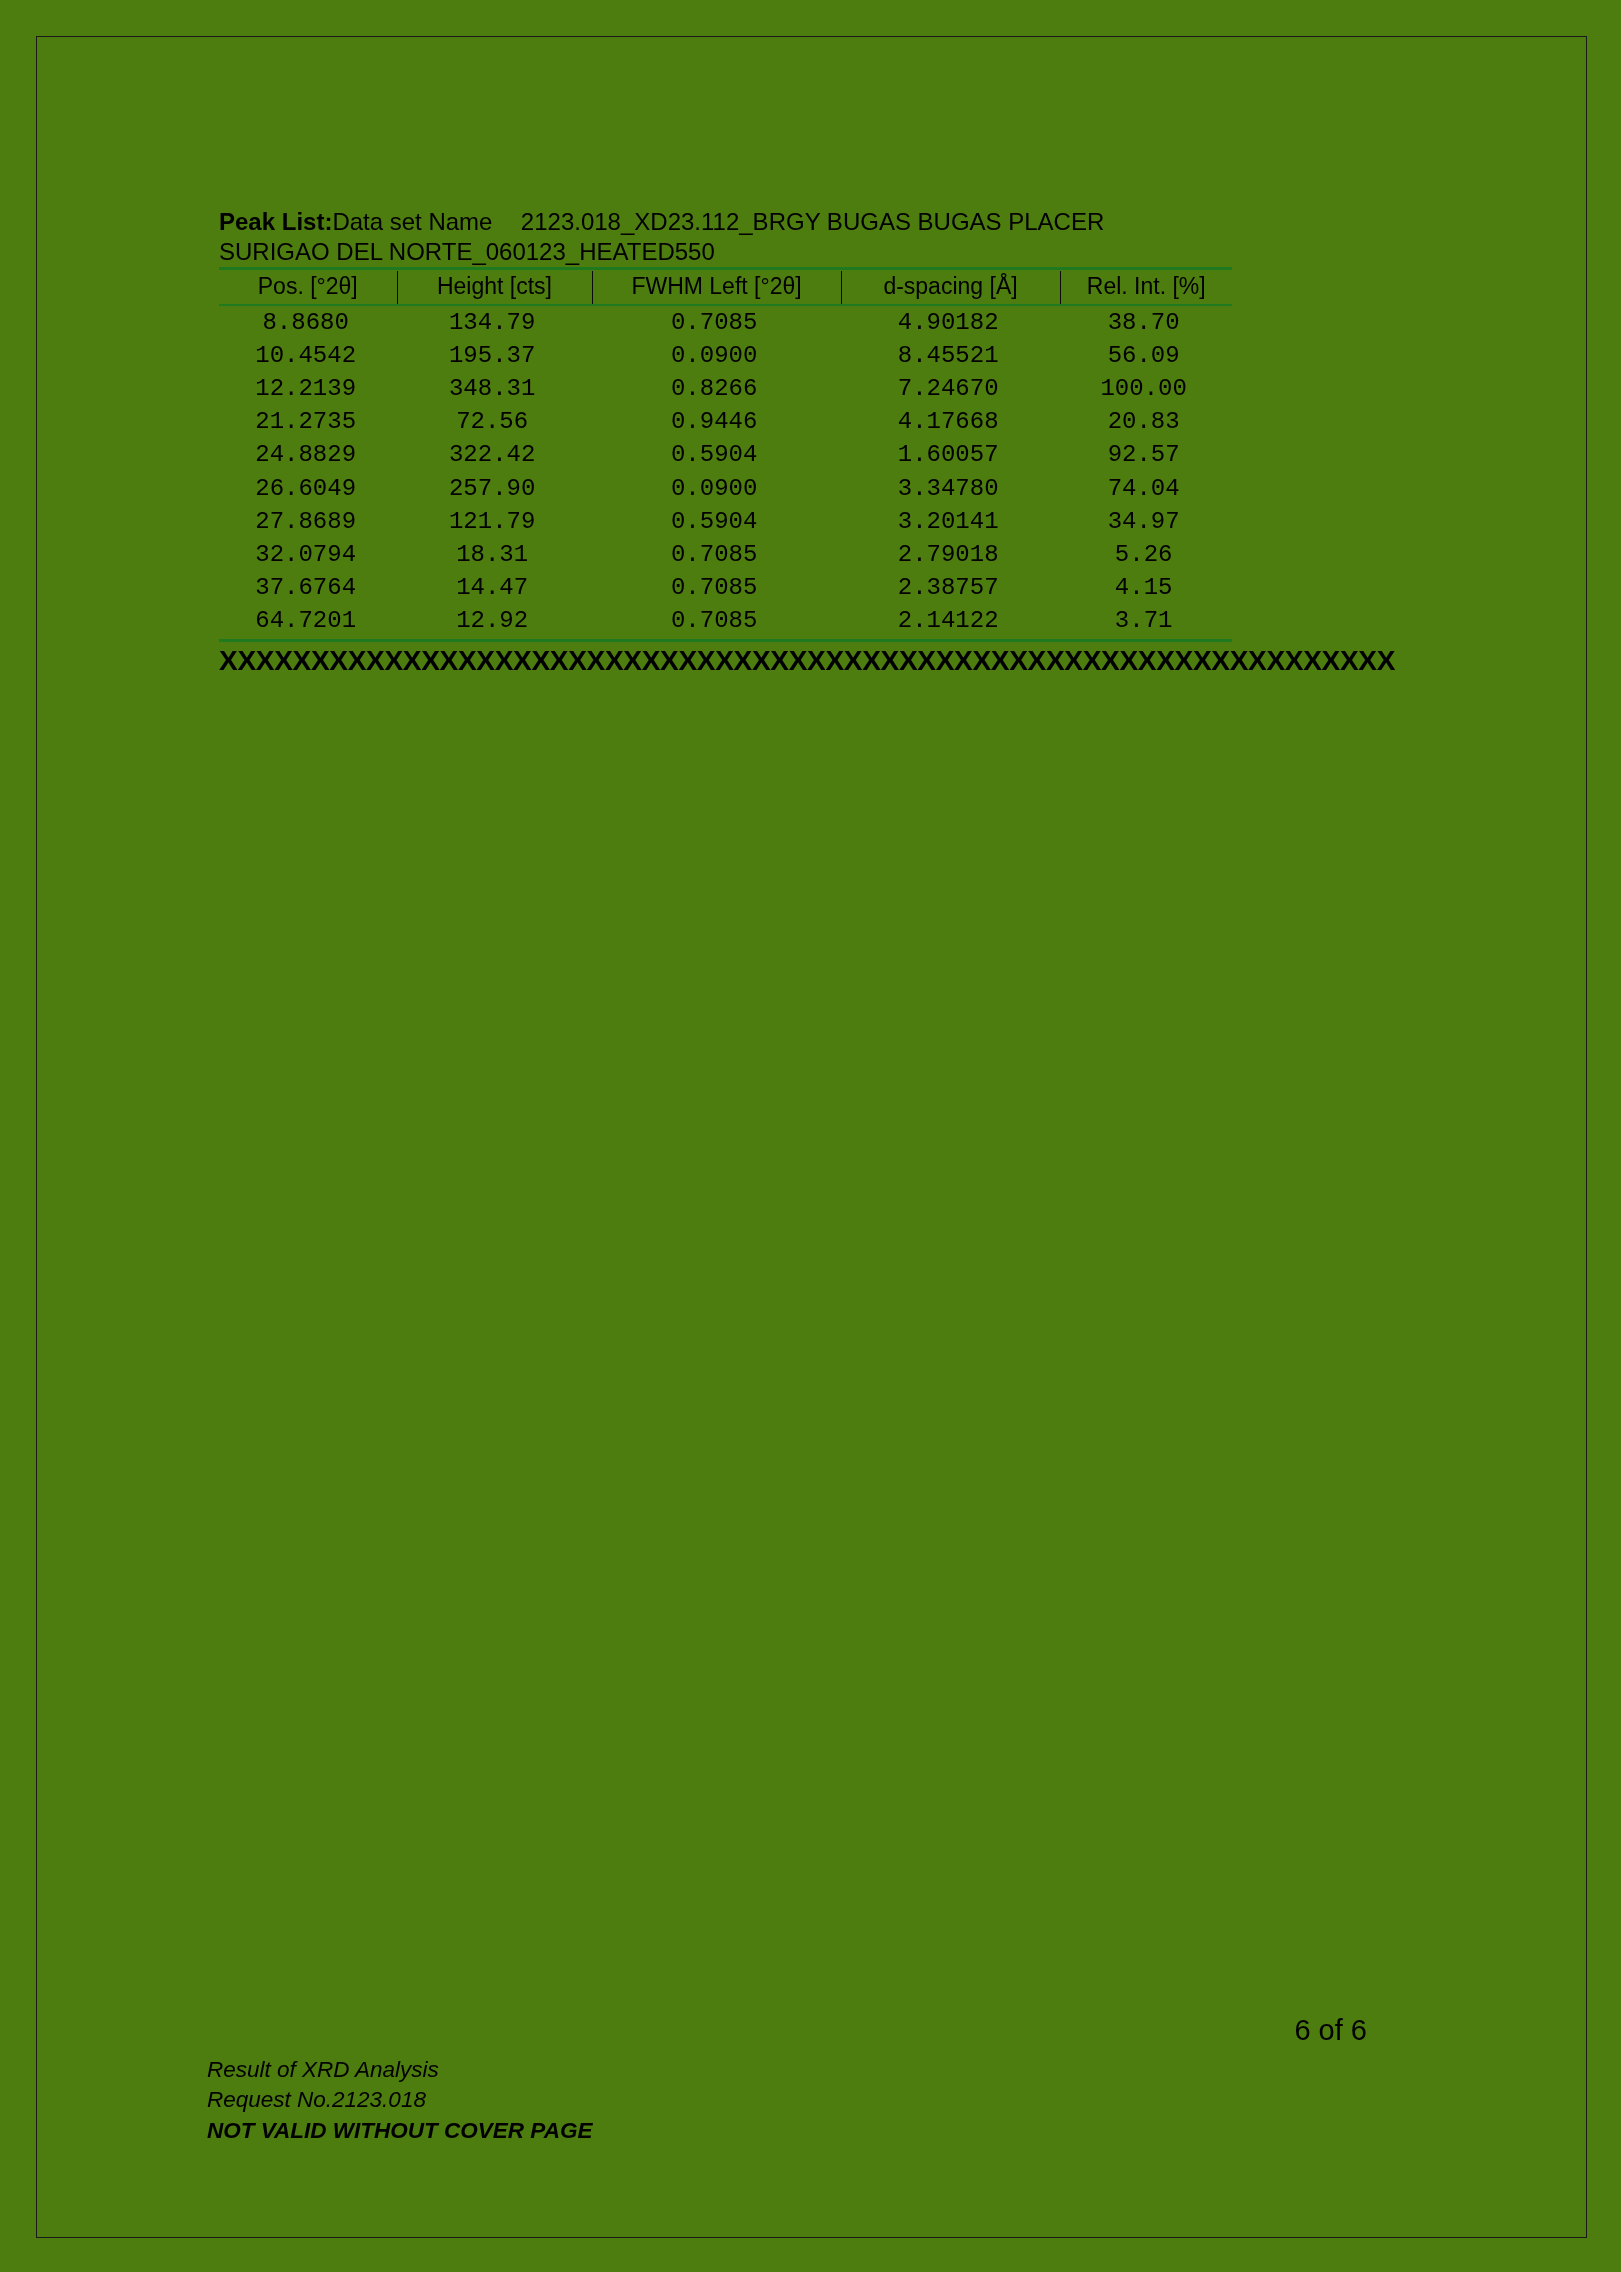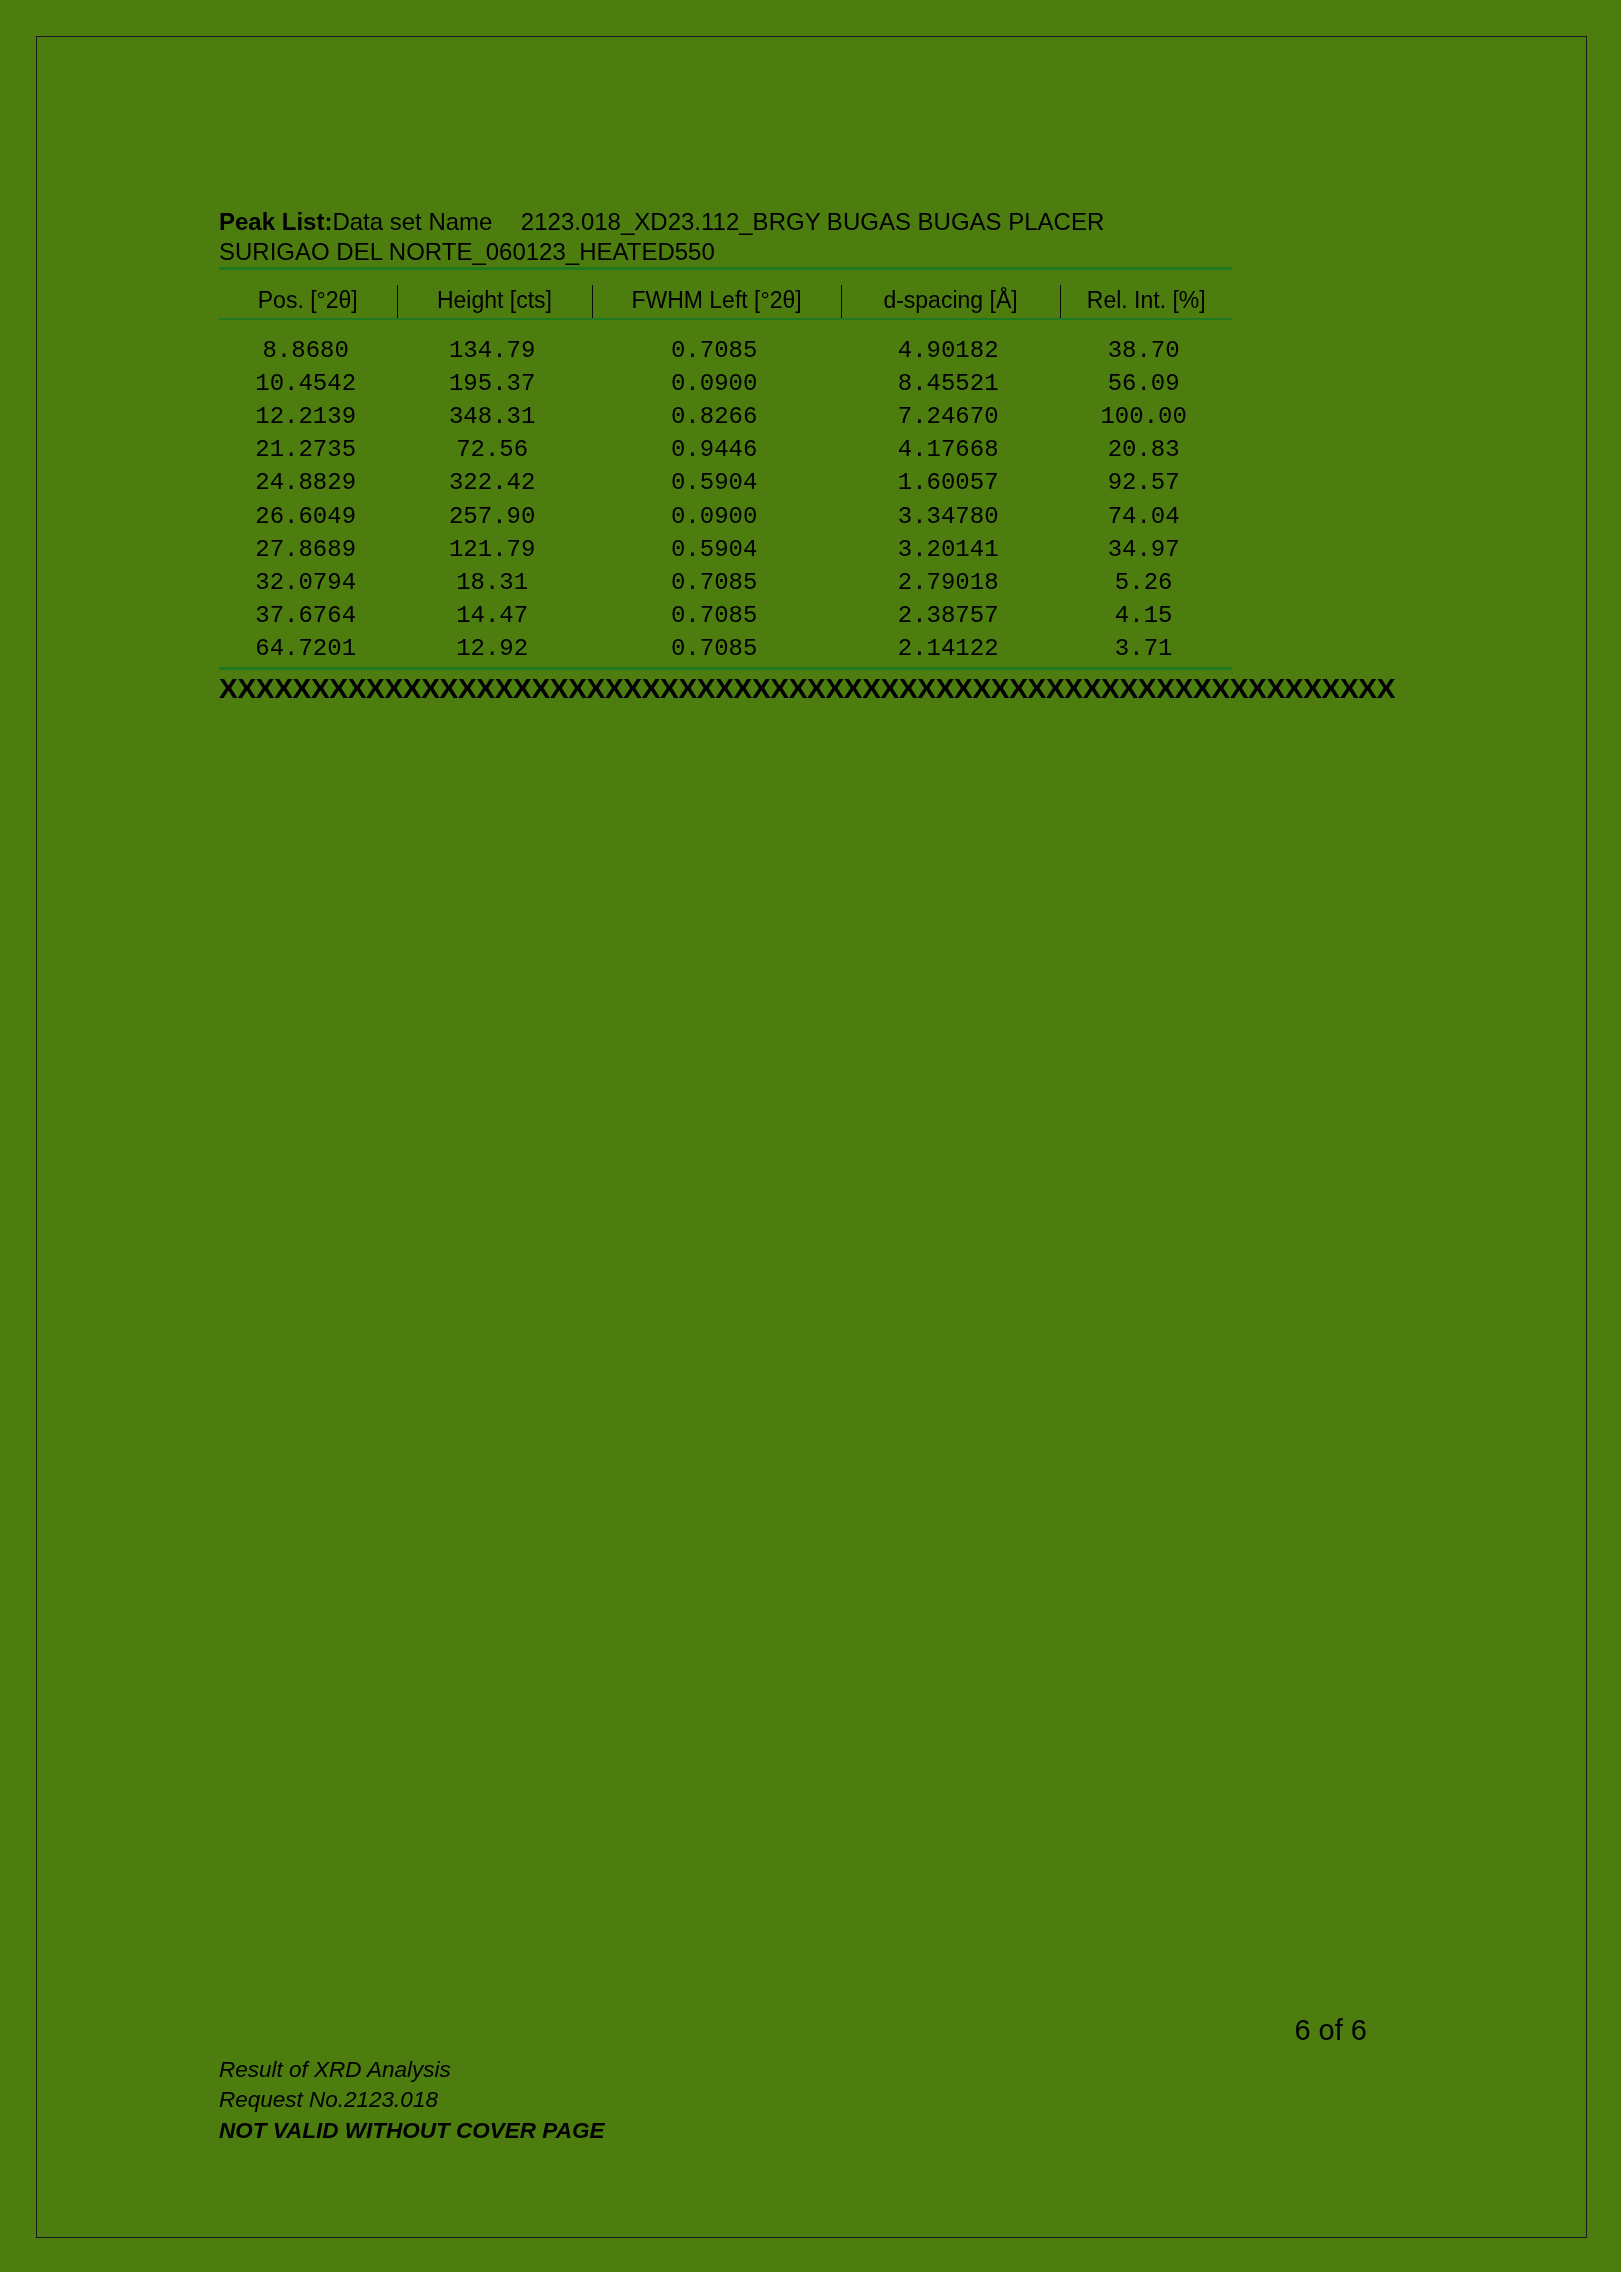--- a/index.html
+++ b/index.html
@@ -56,7 +56,7 @@
   }
   table.peaks {
     border-collapse: collapse;
-    margin-top: 15px;
+    margin-top: 1px;
     width: 1013px;
     table-layout: fixed;
   }

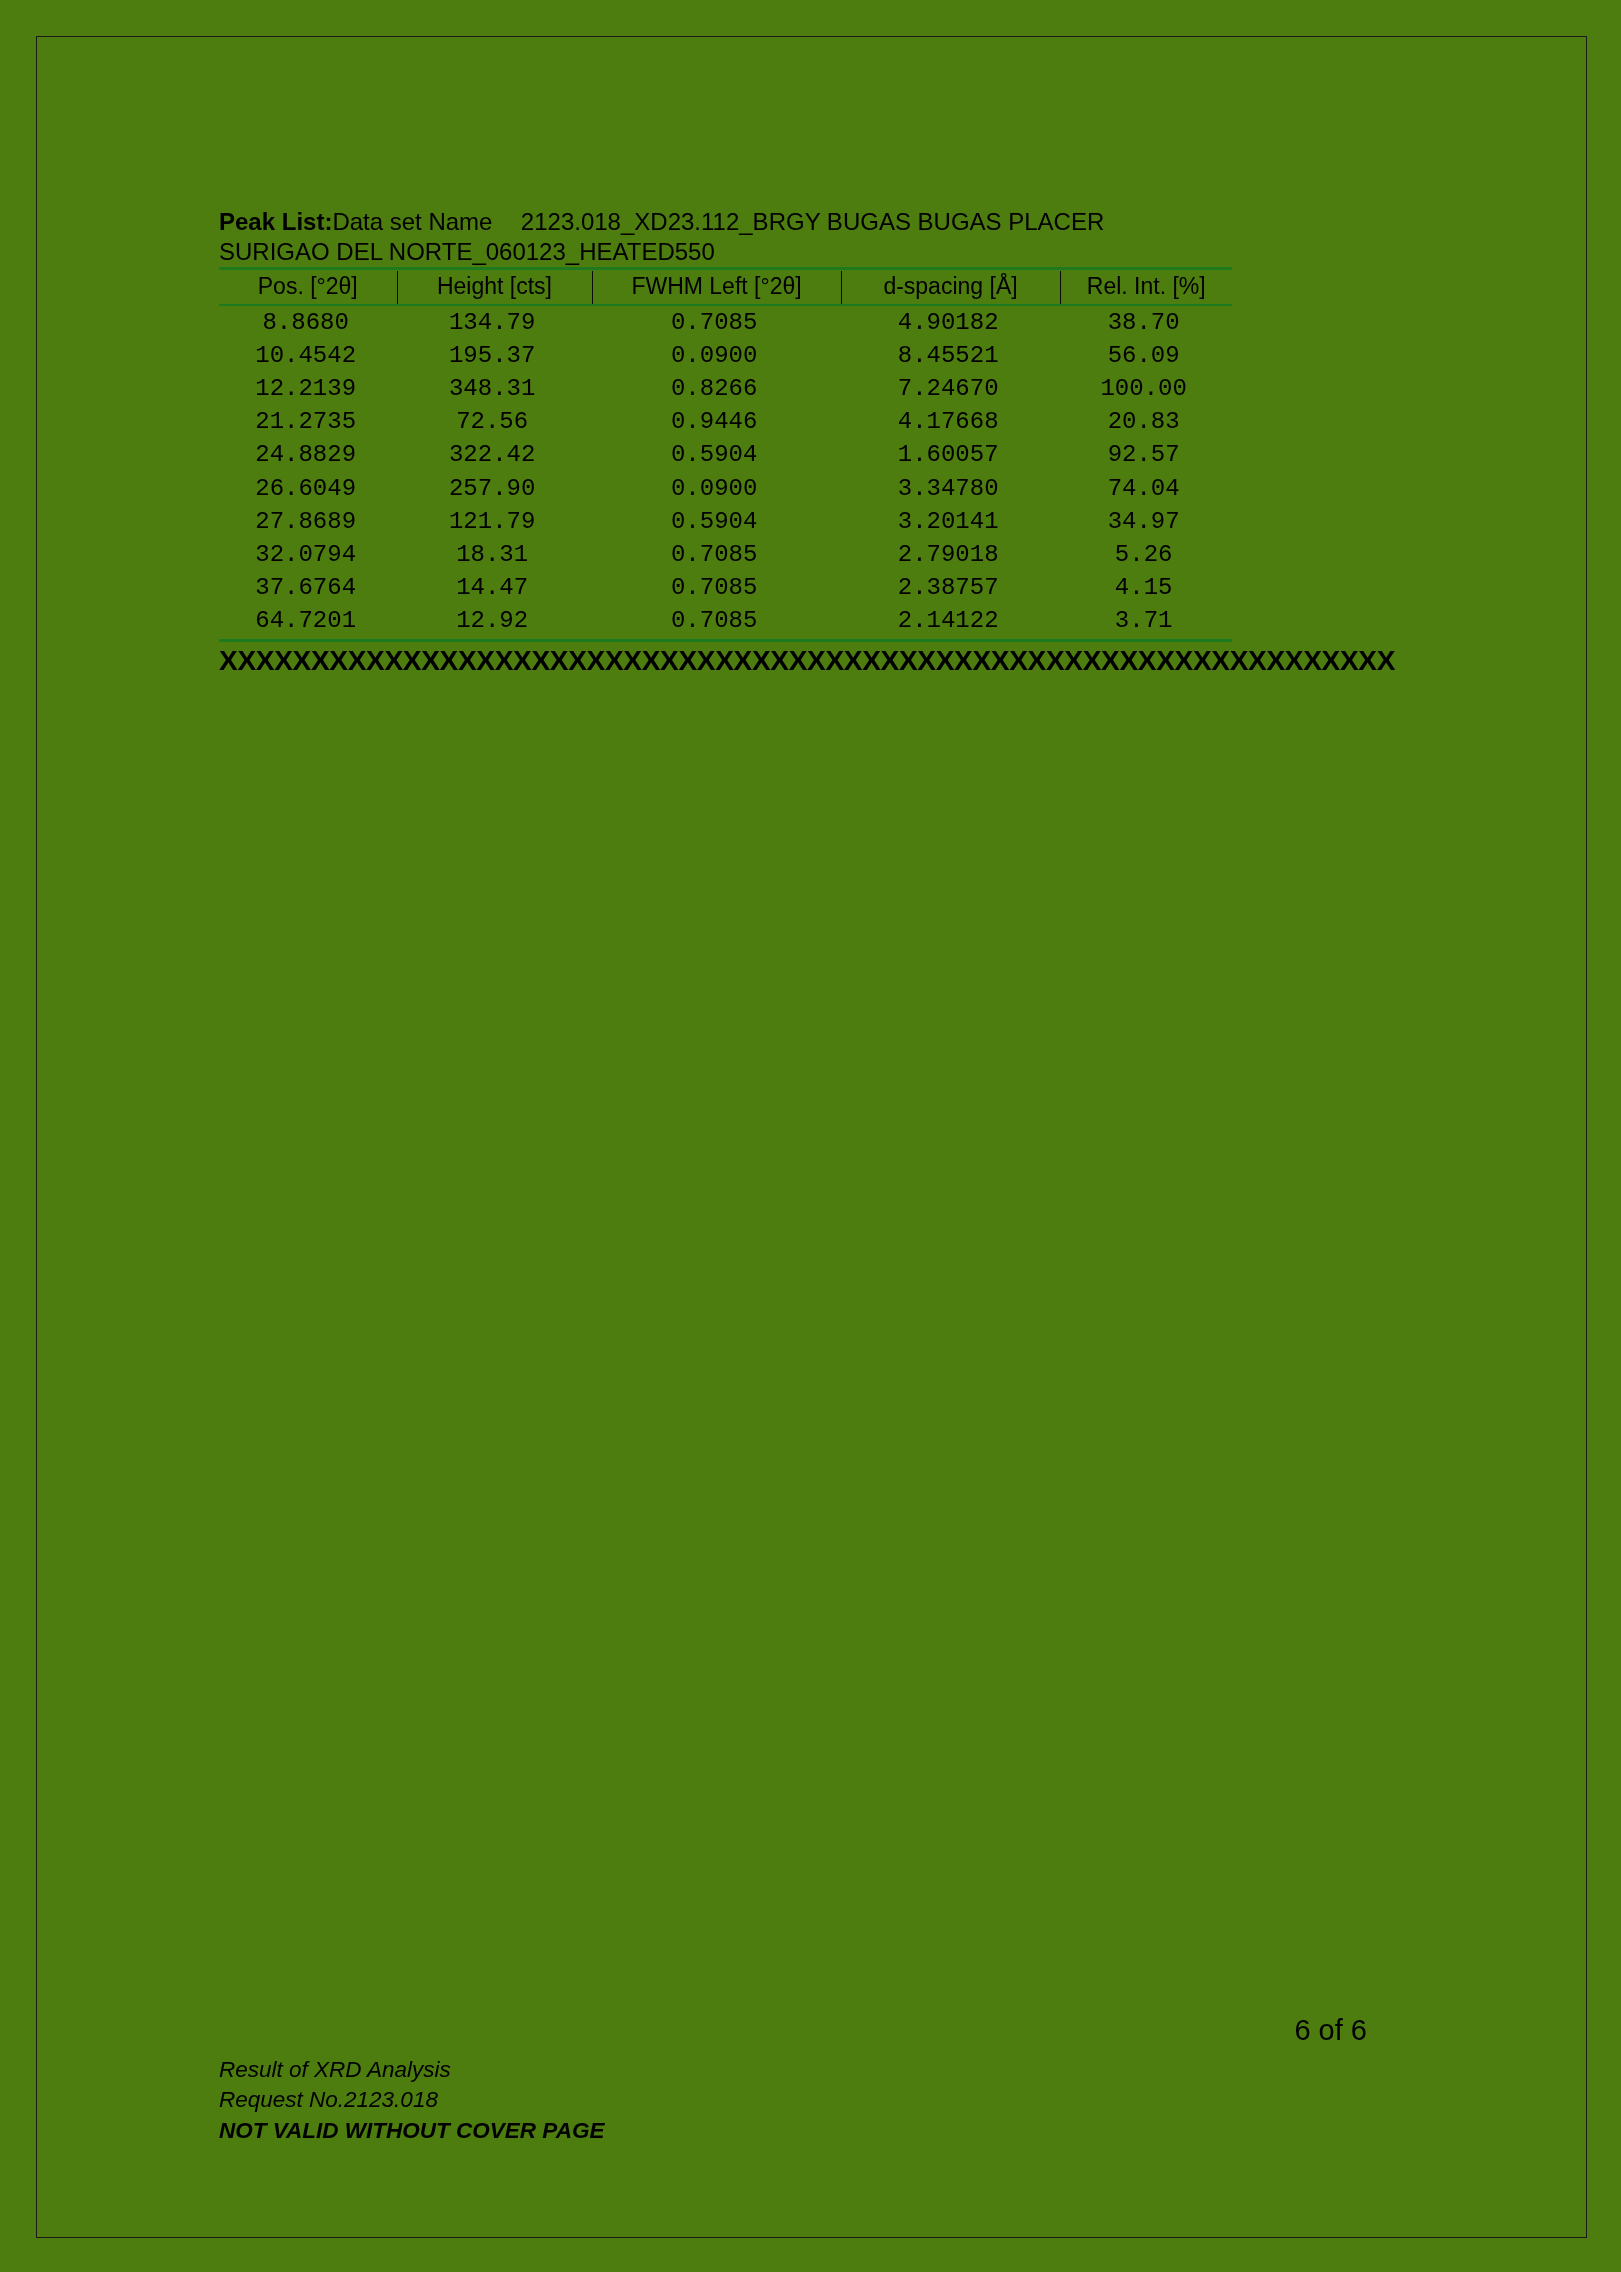--- a/index.html
+++ b/index.html
@@ -126,7 +126,7 @@
   }
   .footer {
     position: absolute;
-    left: 219px;
+    left: 207px;
     top: 2055px;
     font-size: 22.5px;
     font-style: italic;

